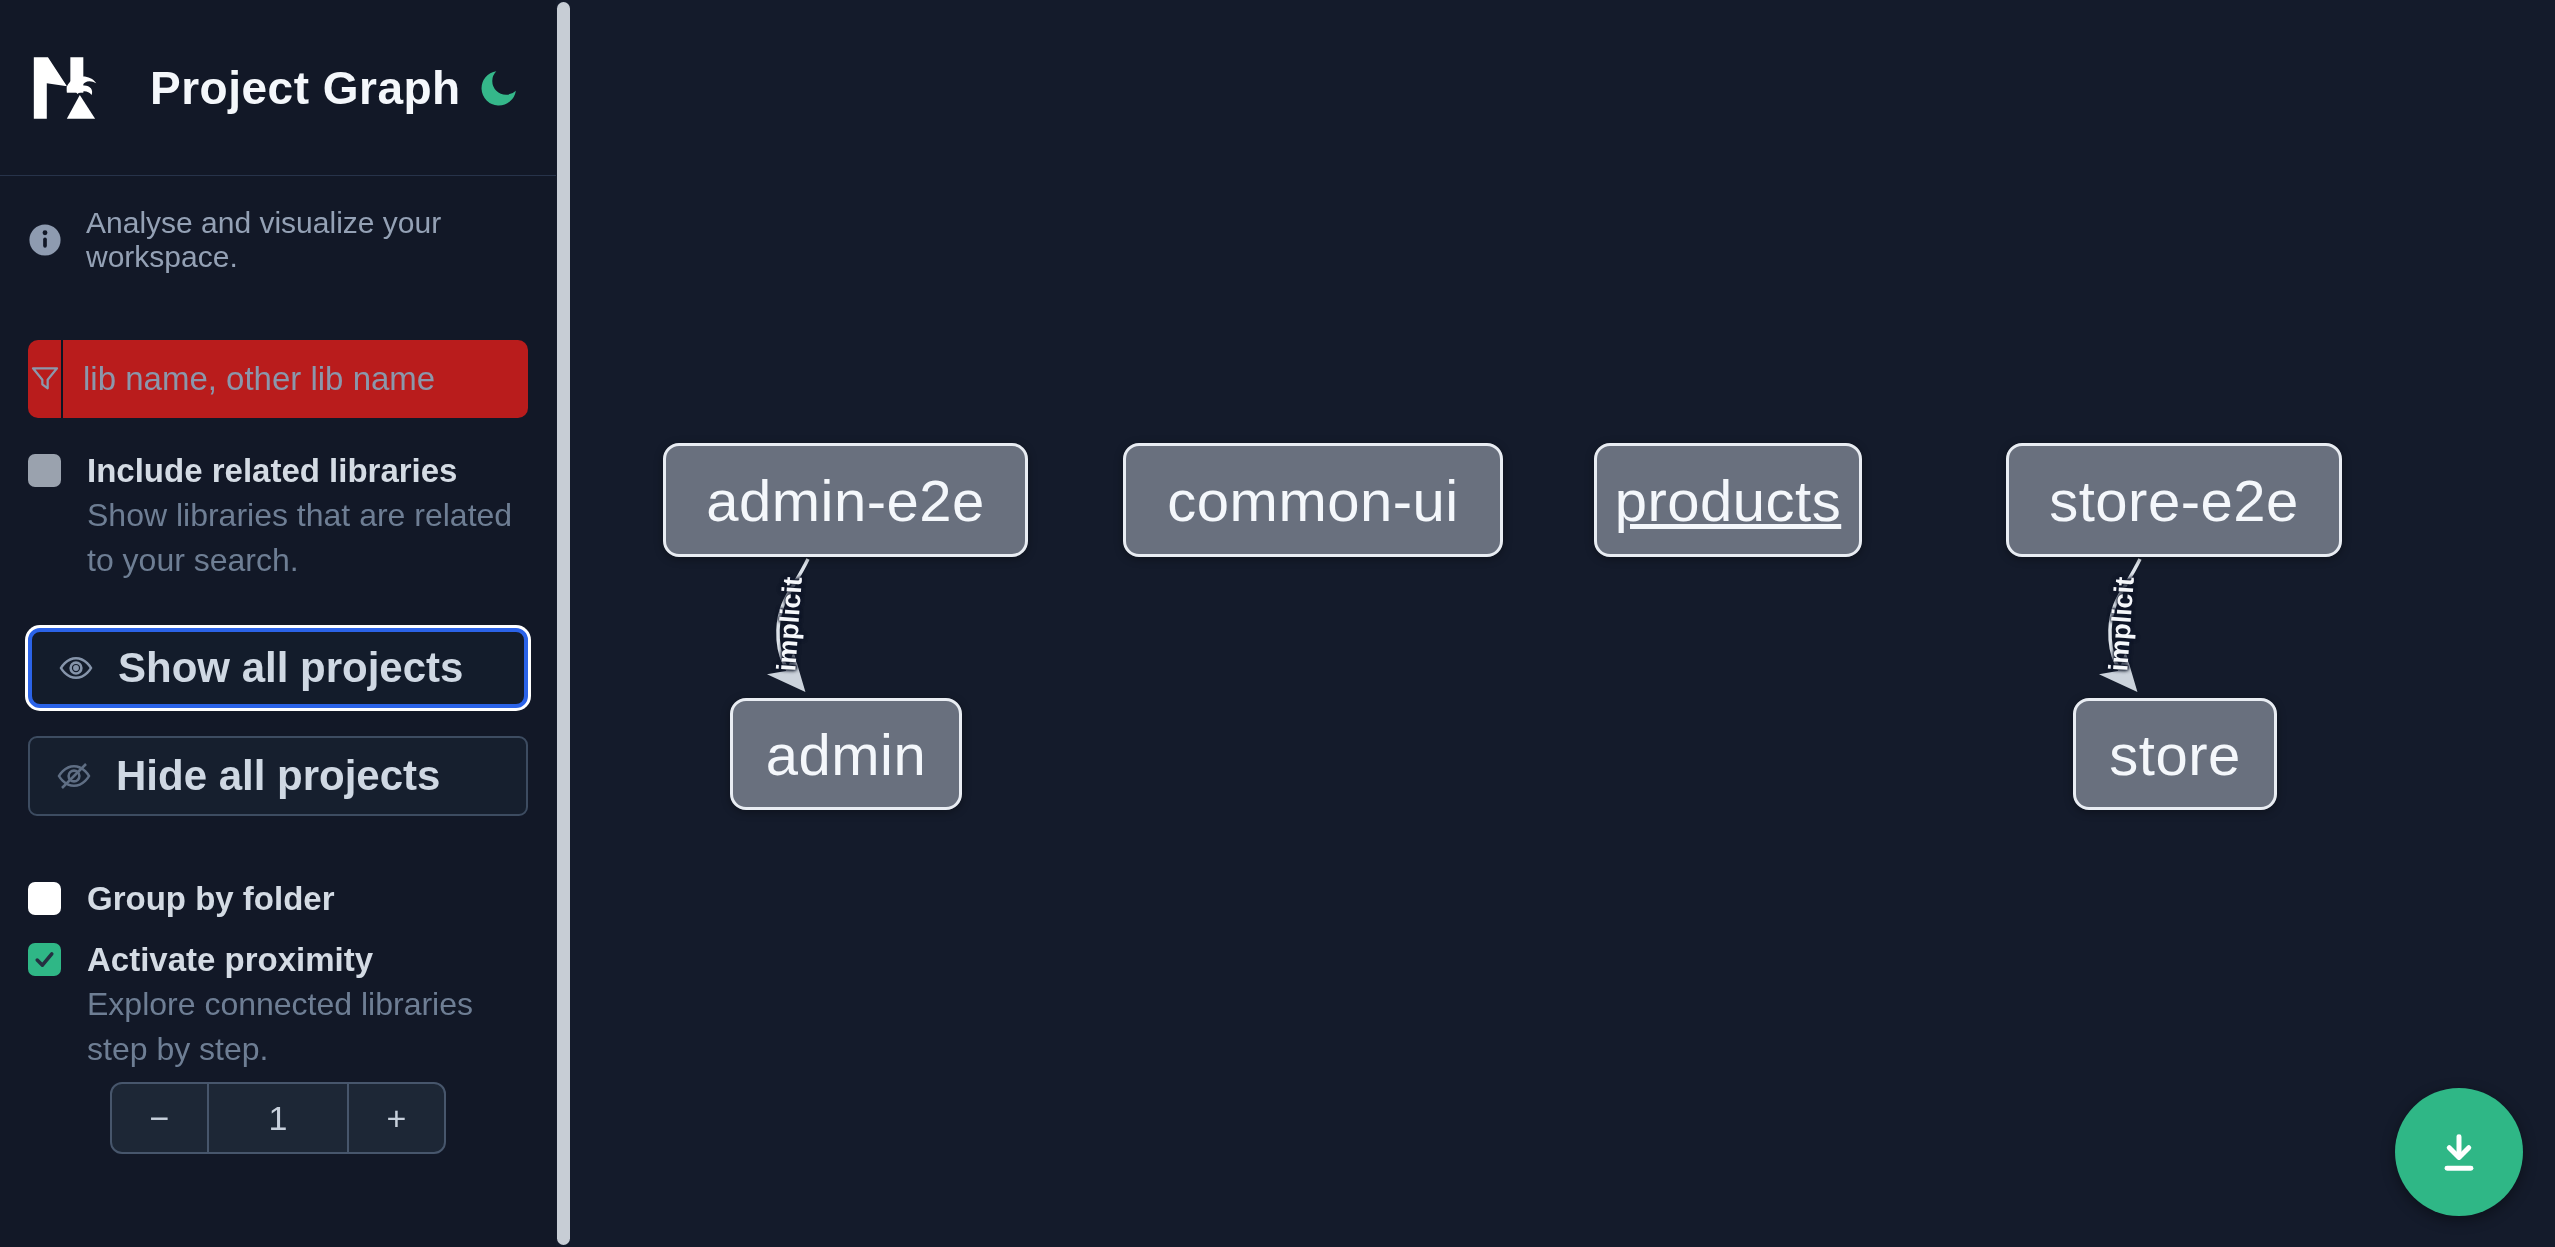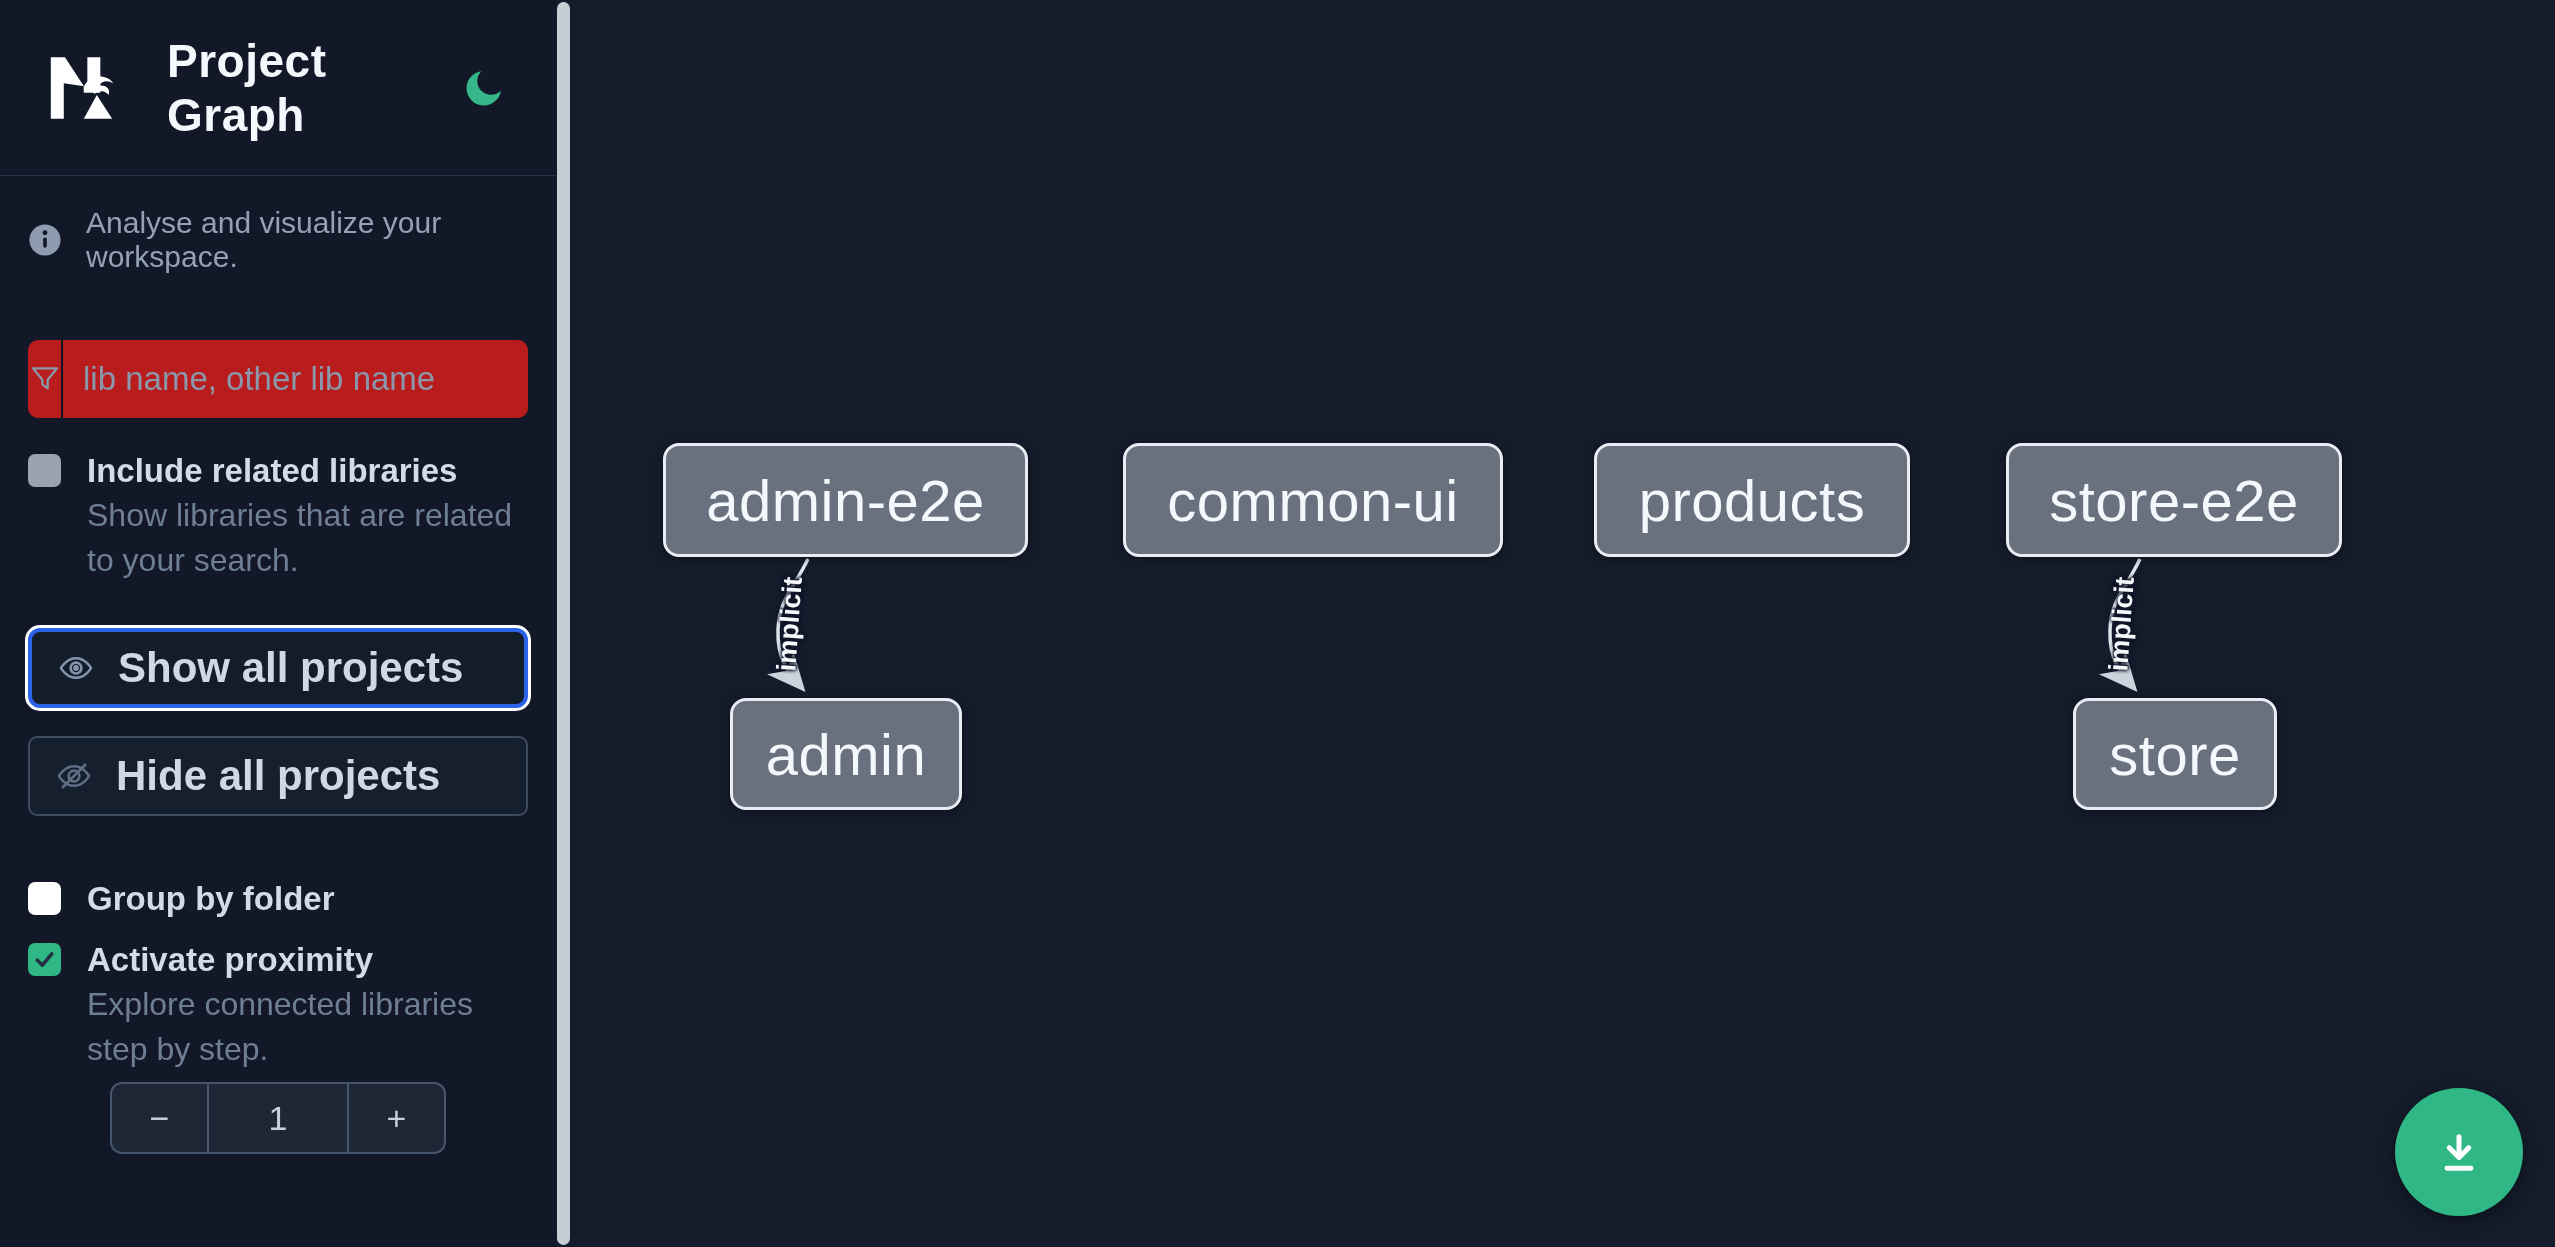--- a/index.html
+++ b/index.html
@@ -11,7 +11,7 @@
   .sidebar { position:absolute; left:0; top:0; width:556px; height:1247px;
     background:#121827; color:#d4dbe4; }
   .sb-header { height:176px; display:flex; align-items:center;
-    padding:0 47px; border-bottom:1px solid #27334a; }
+    padding:0 30px; border-bottom:1px solid #27334a; }
   .nx-logo { width:76px; height:66px; flex:0 0 auto; }
   .sb-title { margin-left:44px; font-size:46px; font-weight:700; color:#f4f7fb; letter-spacing:.5px; }
   .theme-btn { margin-left:auto; width:54px; height:54px; border:none; background:transparent;

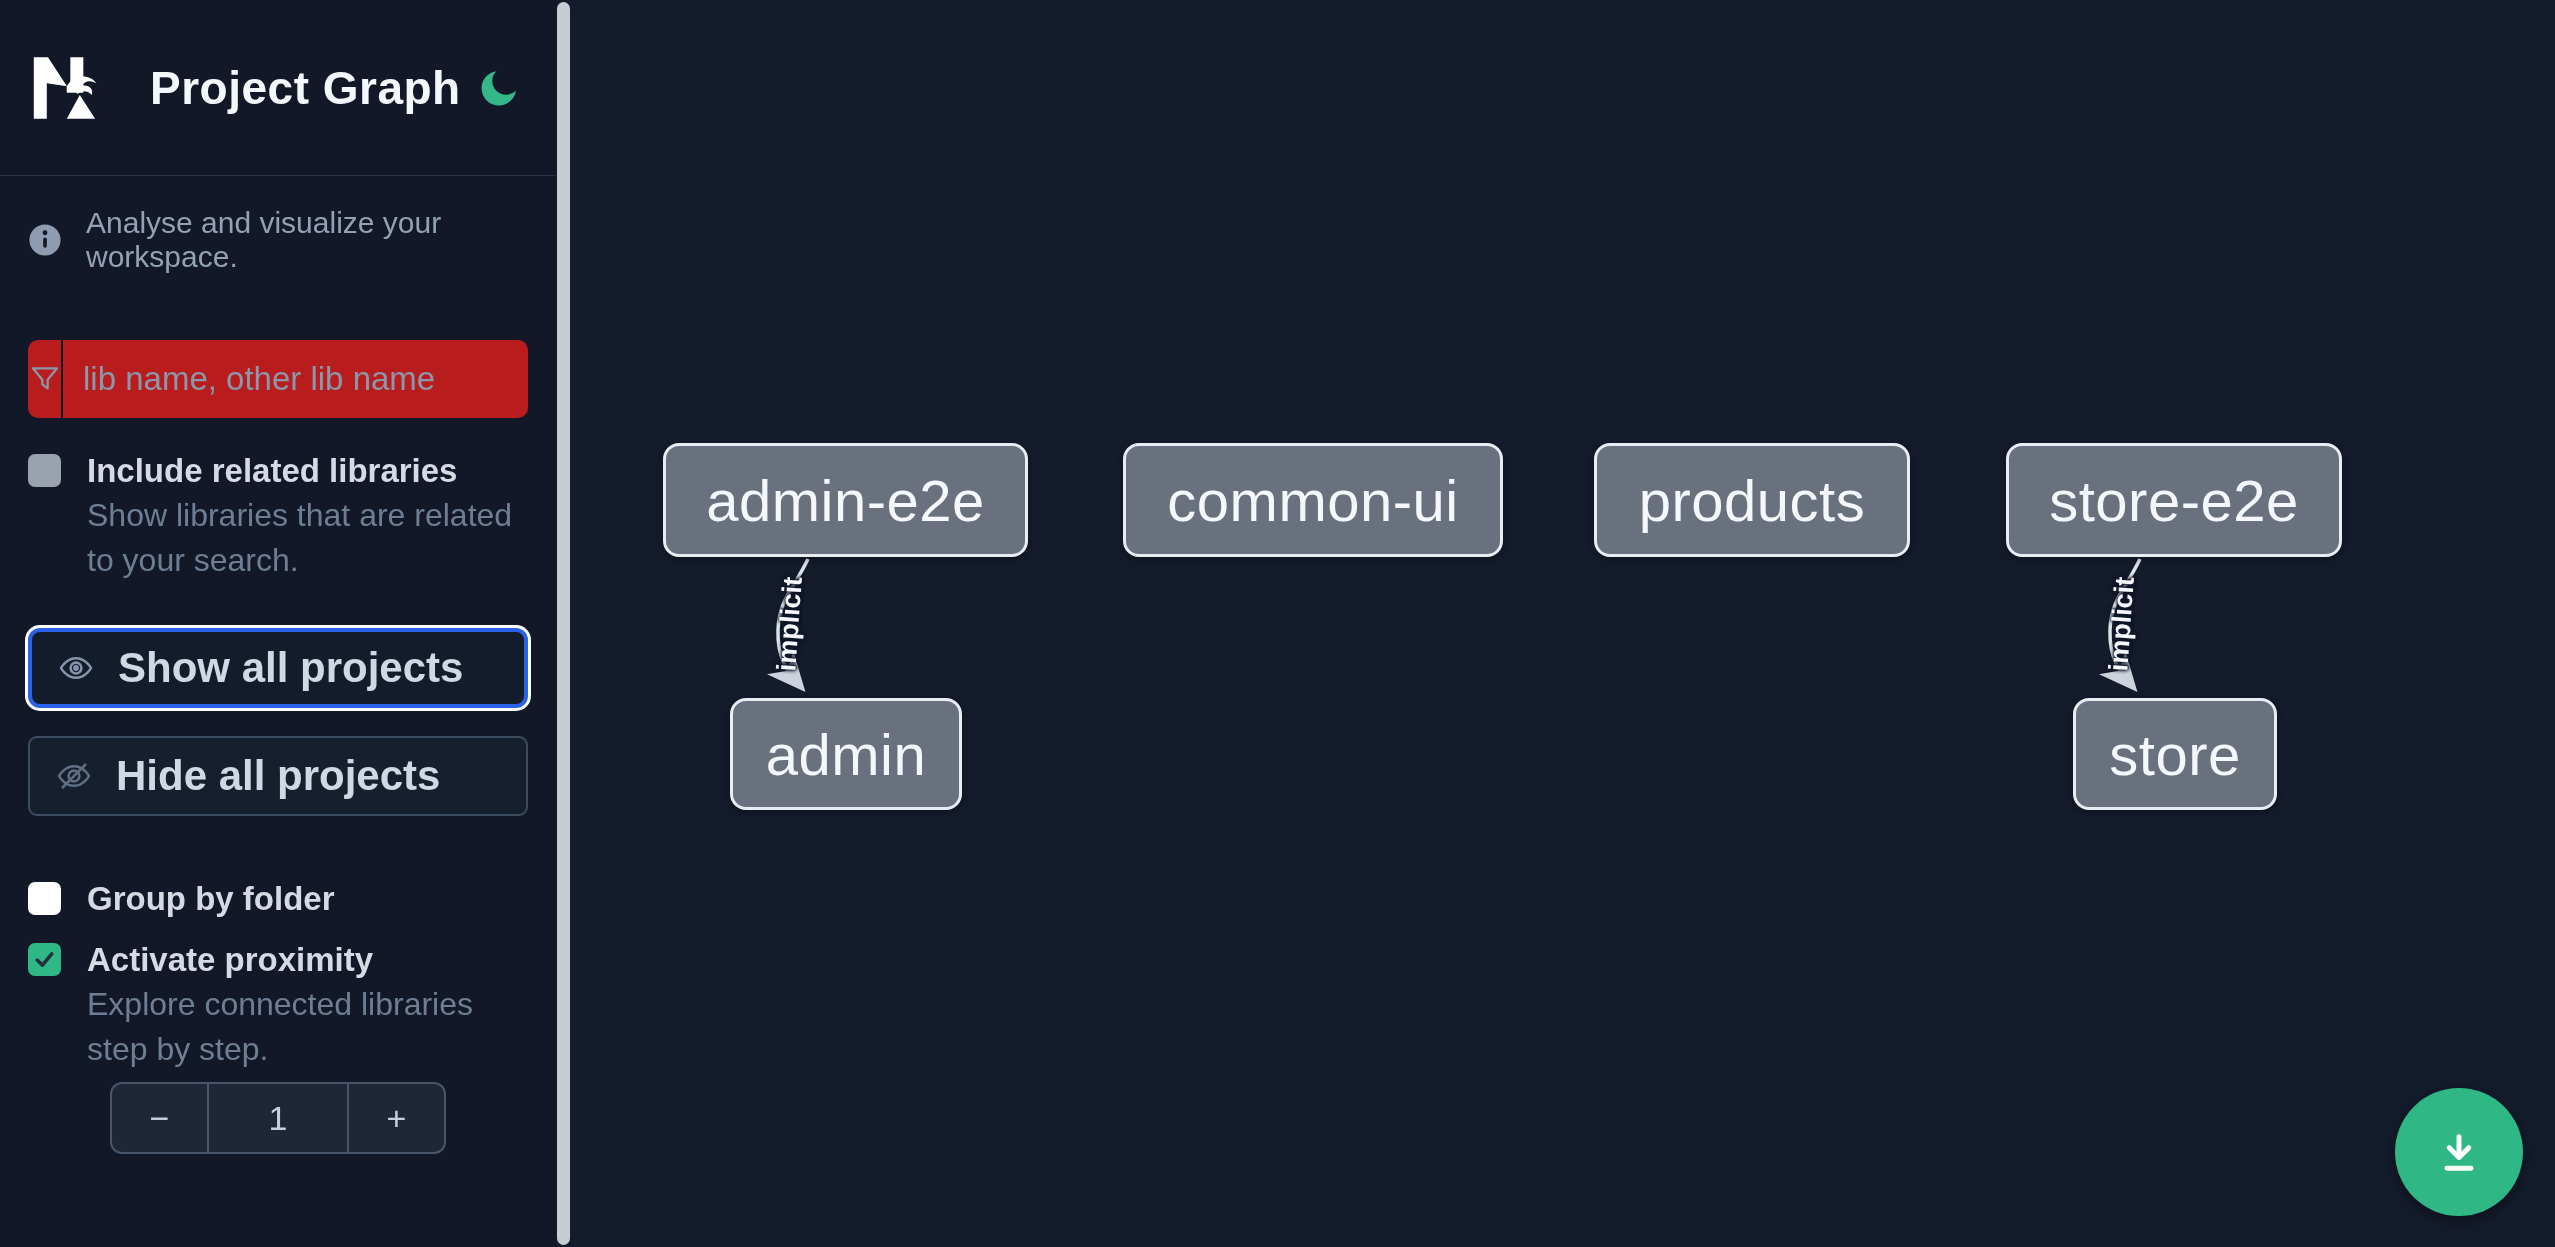--- a/index.html
+++ b/index.html
@@ -197,7 +197,7 @@
 
   <div class="node" style="left:92px;  top:443px; width:365px; height:114px;">admin-e2e</div>
   <div class="node" style="left:552px; top:443px; width:380px; height:114px;">common-ui</div>
-  <div class="node" style="left:1023px; top:443px; width:316px; height:114px;">products</div>
+  <div class="node" style="left:1023px; top:443px; width:268px; height:114px;text-decoration:underline;">products</div>
   <div class="node" style="left:1435px; top:443px; width:336px; height:114px;">store-e2e</div>
   <div class="node" style="left:159px; top:698px; width:232px; height:112px;">admin</div>
   <div class="node" style="left:1502px; top:698px; width:204px; height:112px;">store</div>

